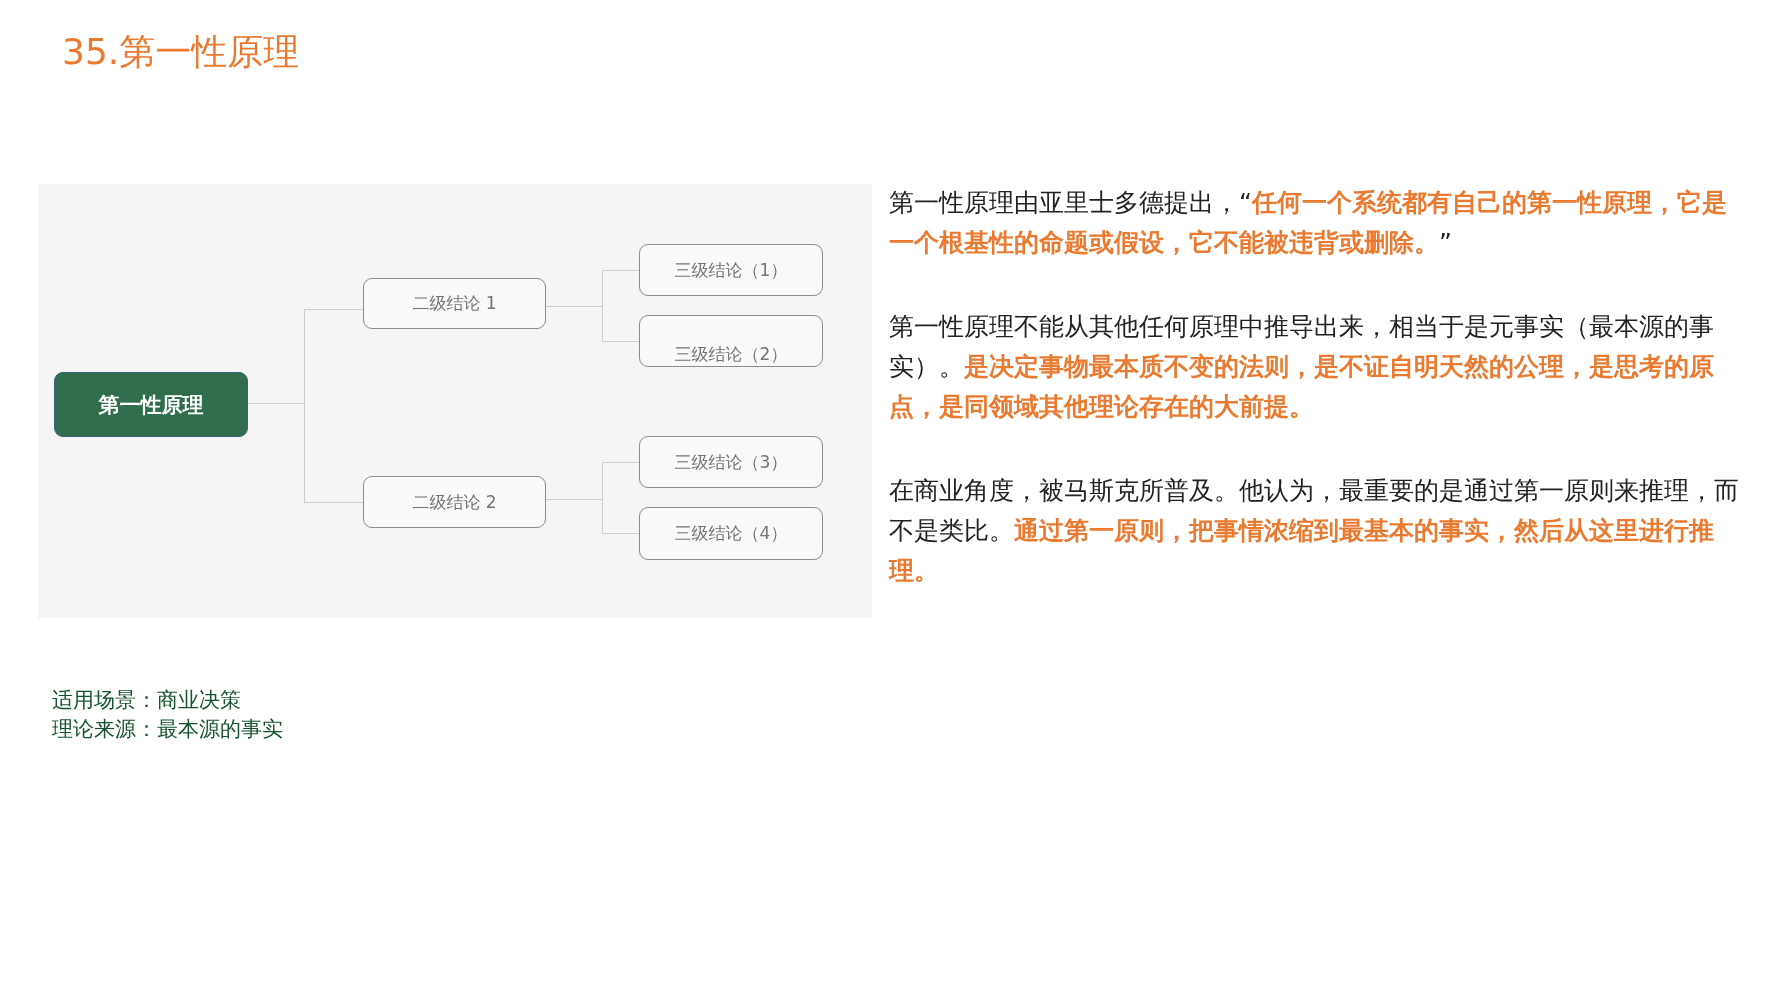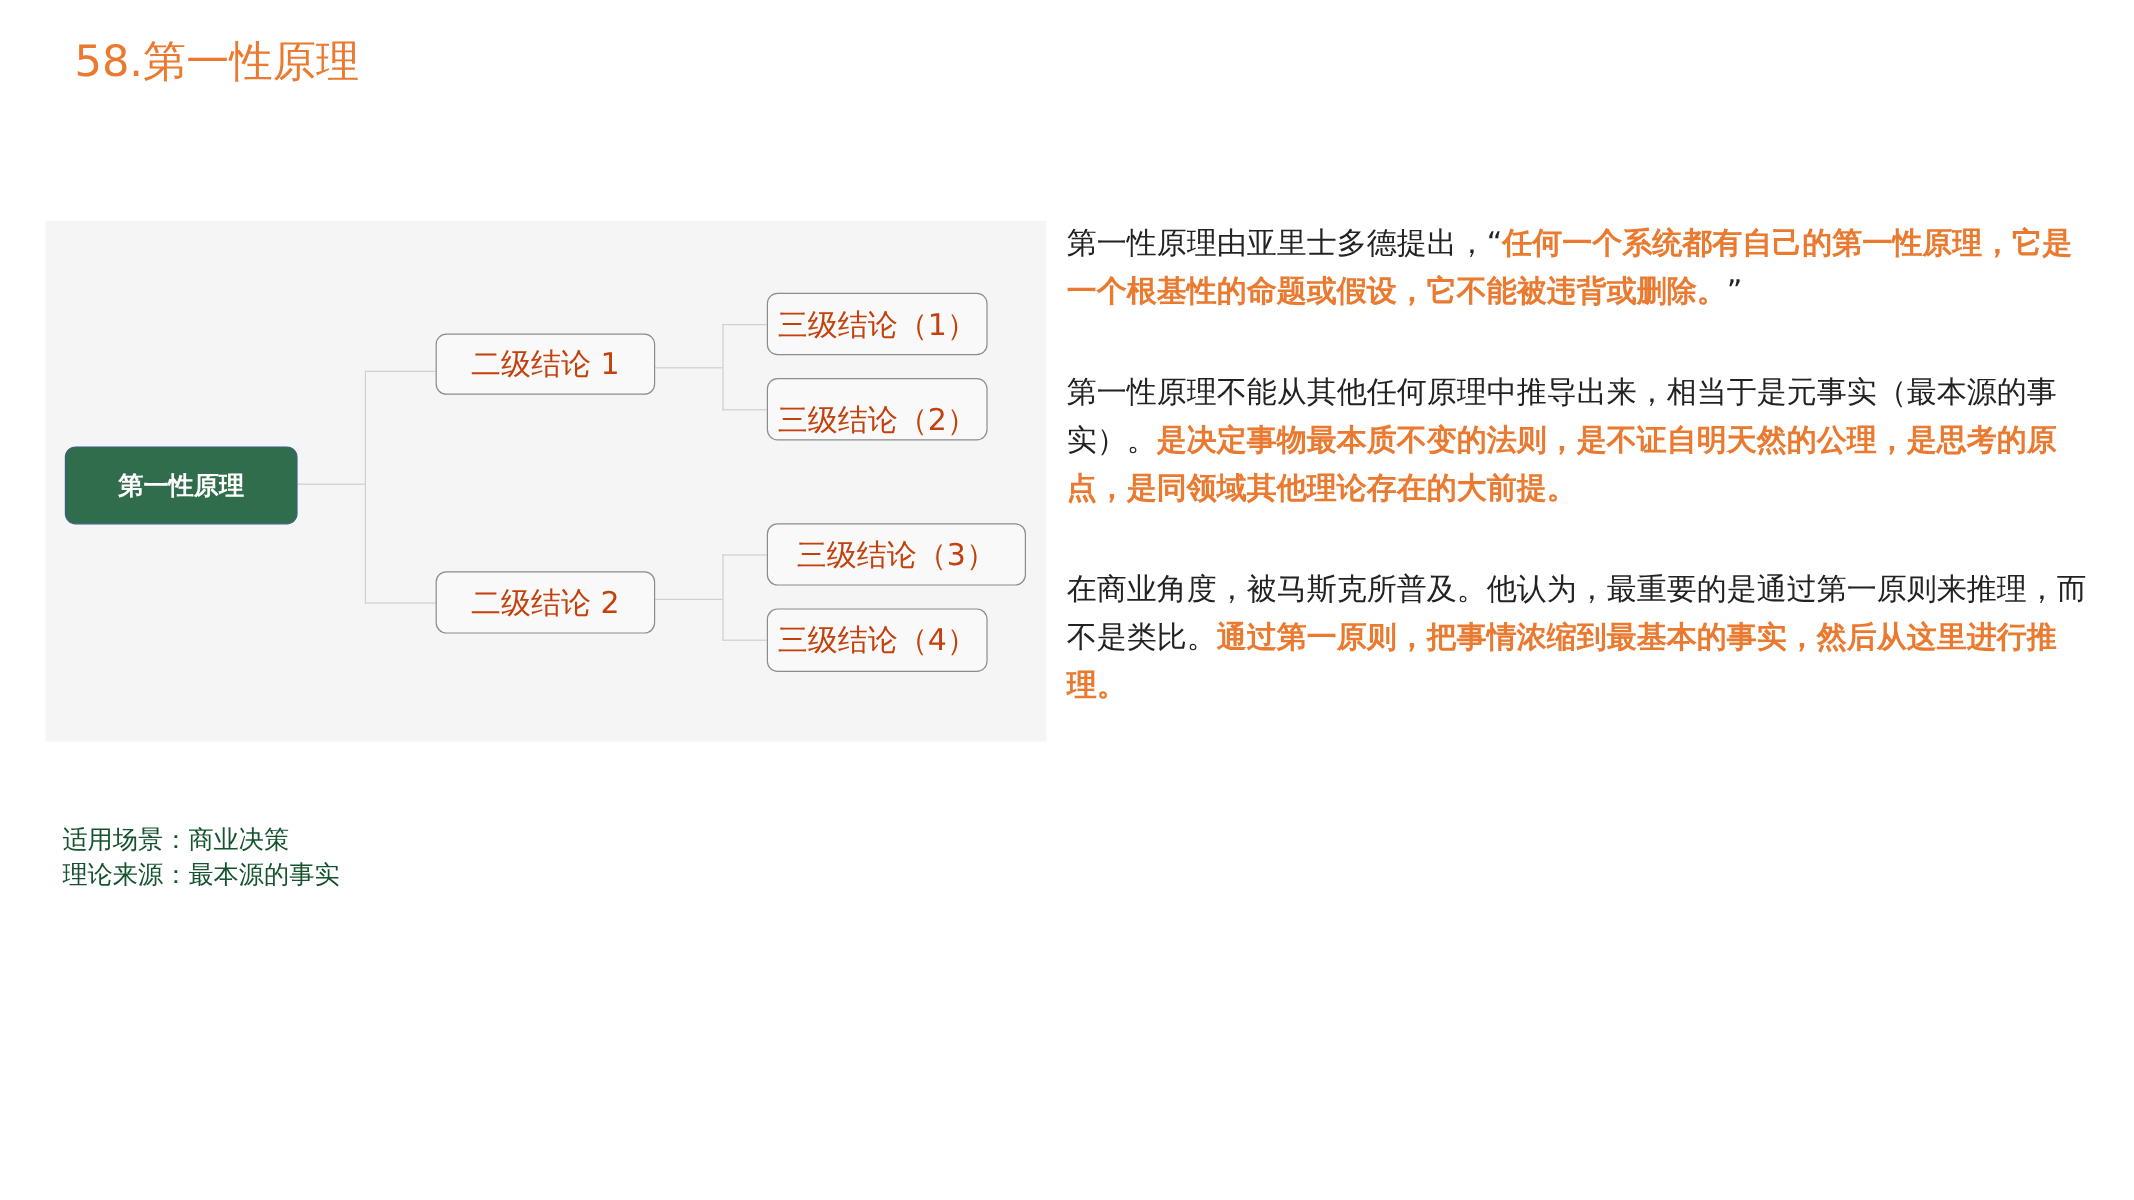--- a/index.html
+++ b/index.html
@@ -43,7 +43,7 @@
 </head>
 <body>
 
-<div class="title">58.第一性原理</div>
+<div class="title">35.第一性原理</div>
 
 <div class="diagram">
 

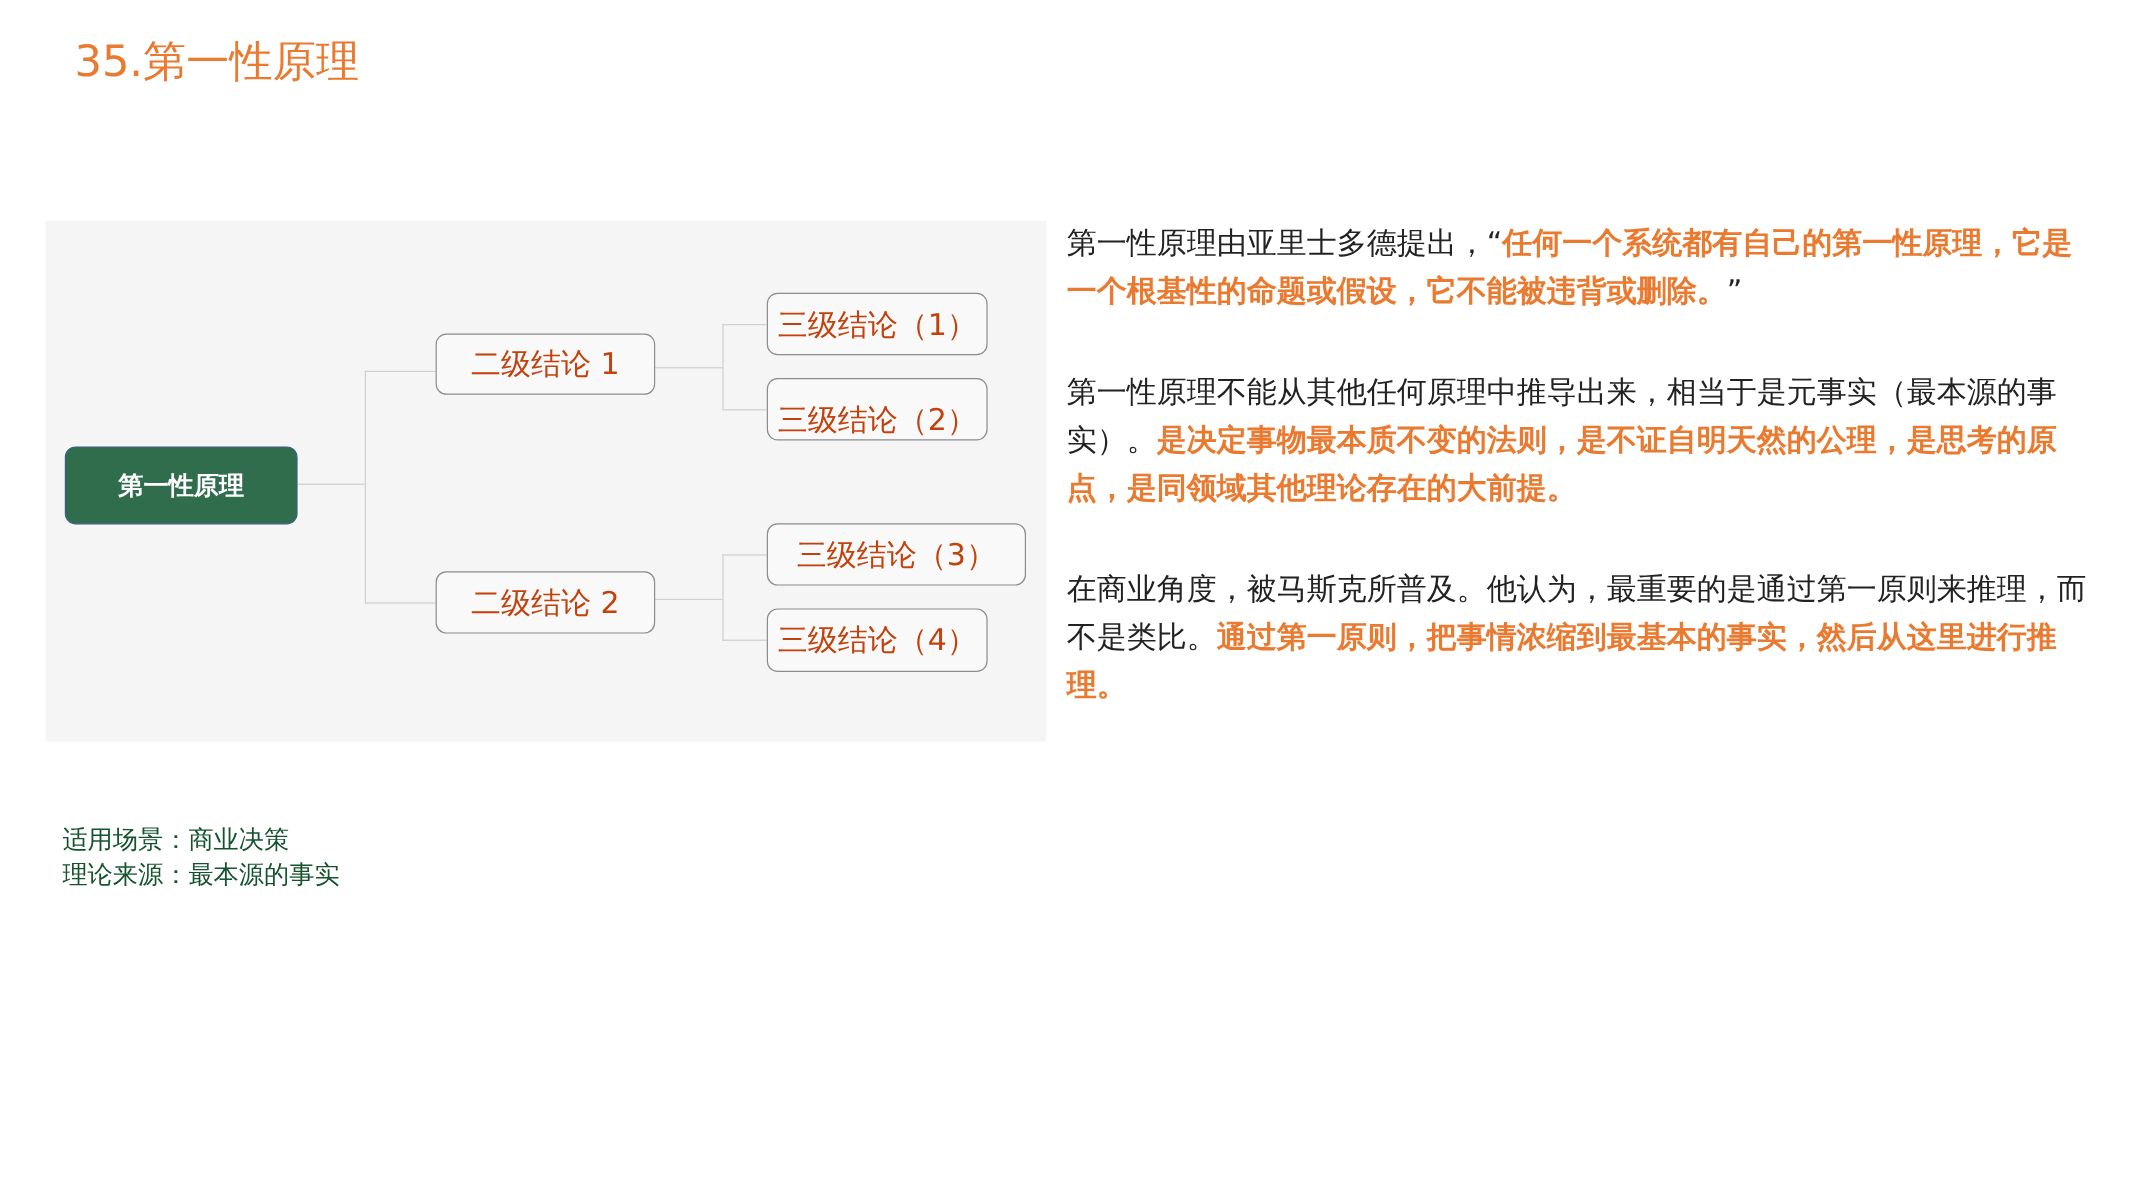--- a/index.html
+++ b/index.html
@@ -26,7 +26,7 @@
   }
   .lvl {
     background:#F9F9F9; border:1.5px solid #8C8C8C; border-radius:9px;
-    color:#c2410c; font-size:25px;
+    color:#737373; font-size:17px;
   }
   .line { position:absolute; background:#CFCFCF; }
   .text-block {

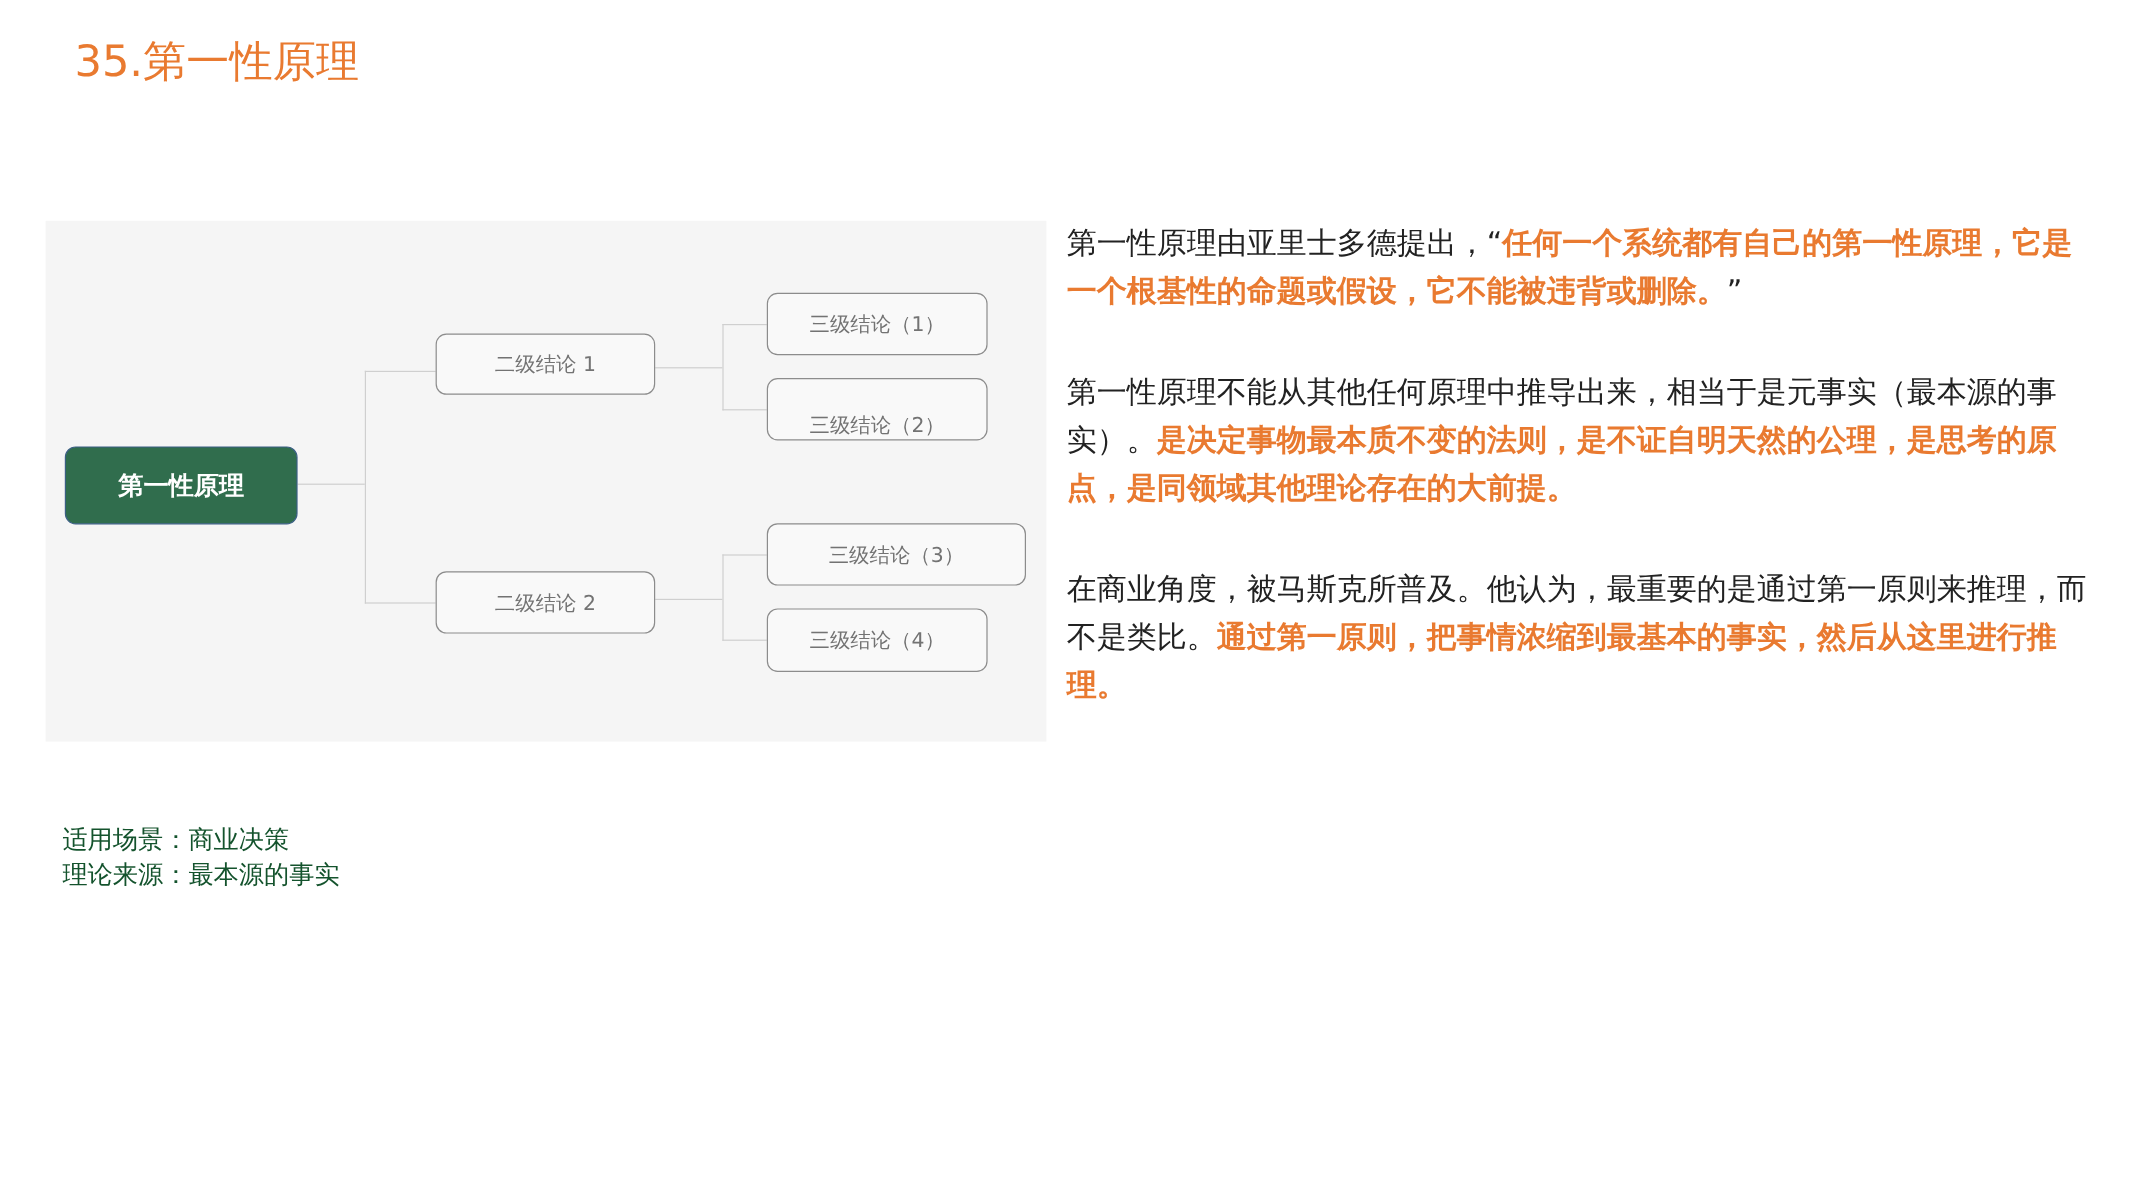--- a/index.html
+++ b/index.html
@@ -79,7 +79,7 @@
   <div class="node lvl" style="left:601px; top:131px; width:184px; height:52px;align-items:flex-end;">
     <span>三级结论（2）</span>
   </div>
-  <div class="node lvl" style="left:601px; top:252px; width:216px; height:52px;">
+  <div class="node lvl" style="left:601px; top:252px; width:184px; height:52px;">
     <span>三级结论（3）</span>
   </div>
   <div class="node lvl" style="left:601px; top:323px; width:184px; height:53px;">

